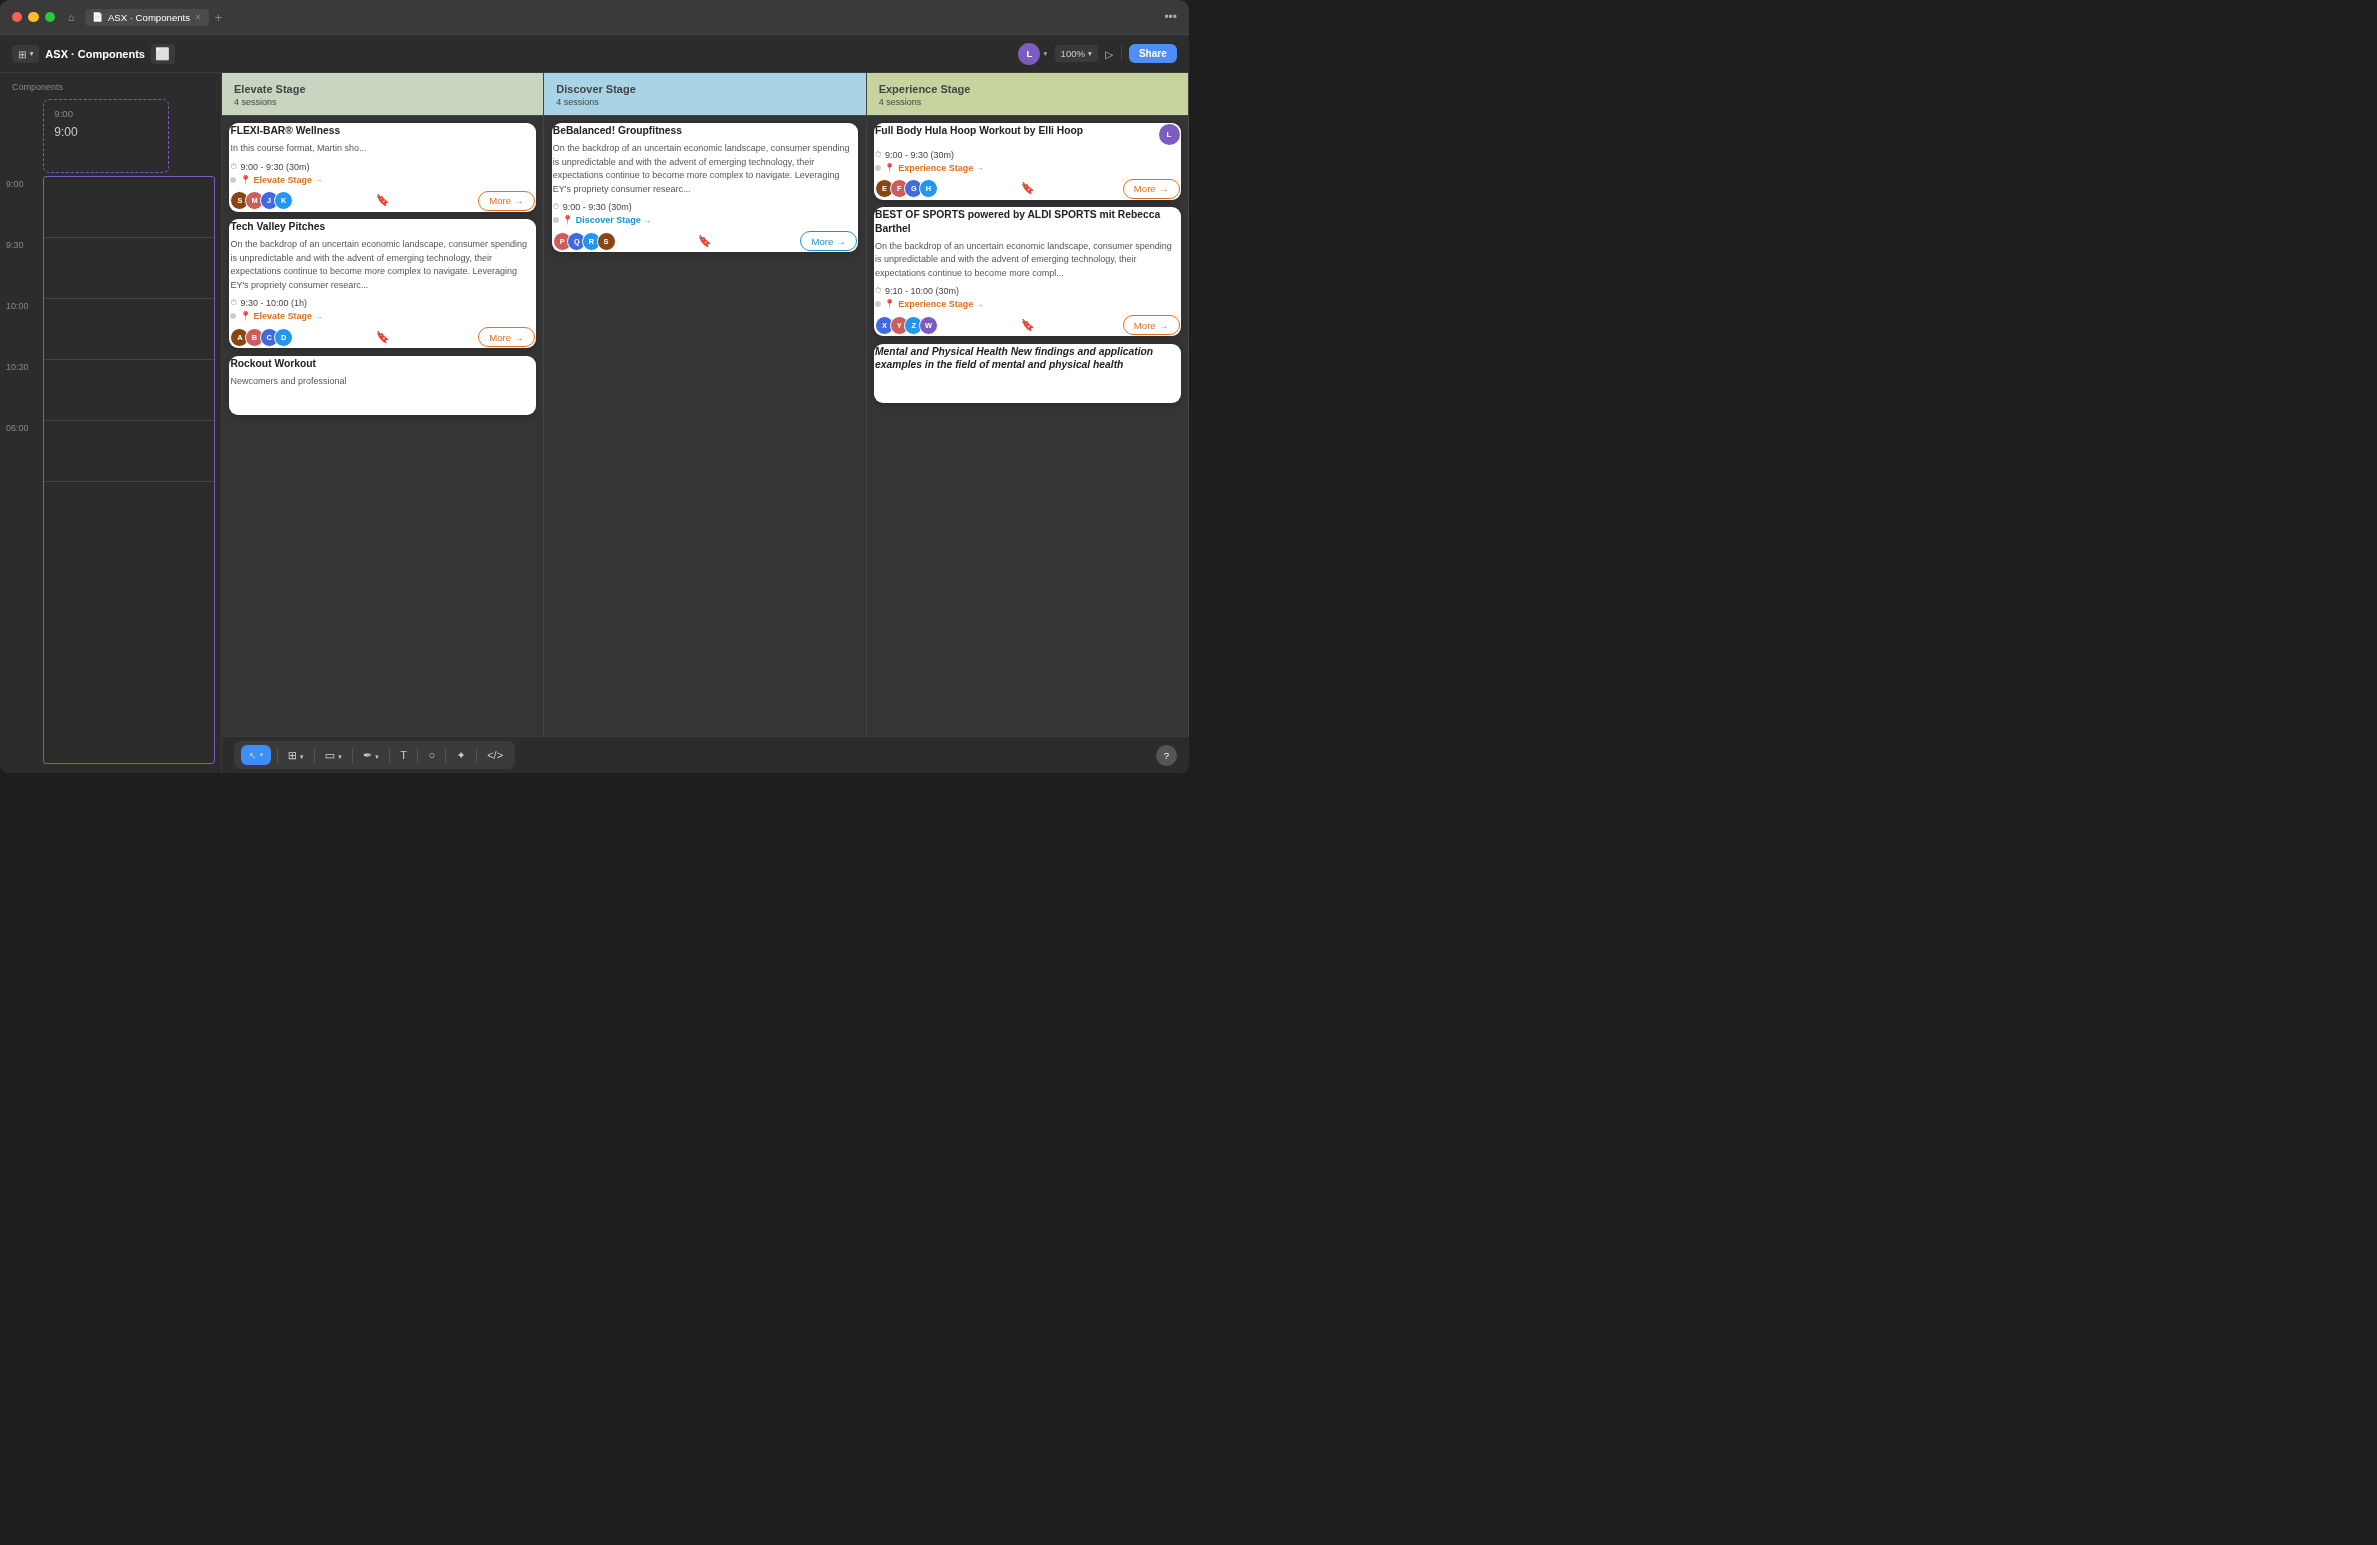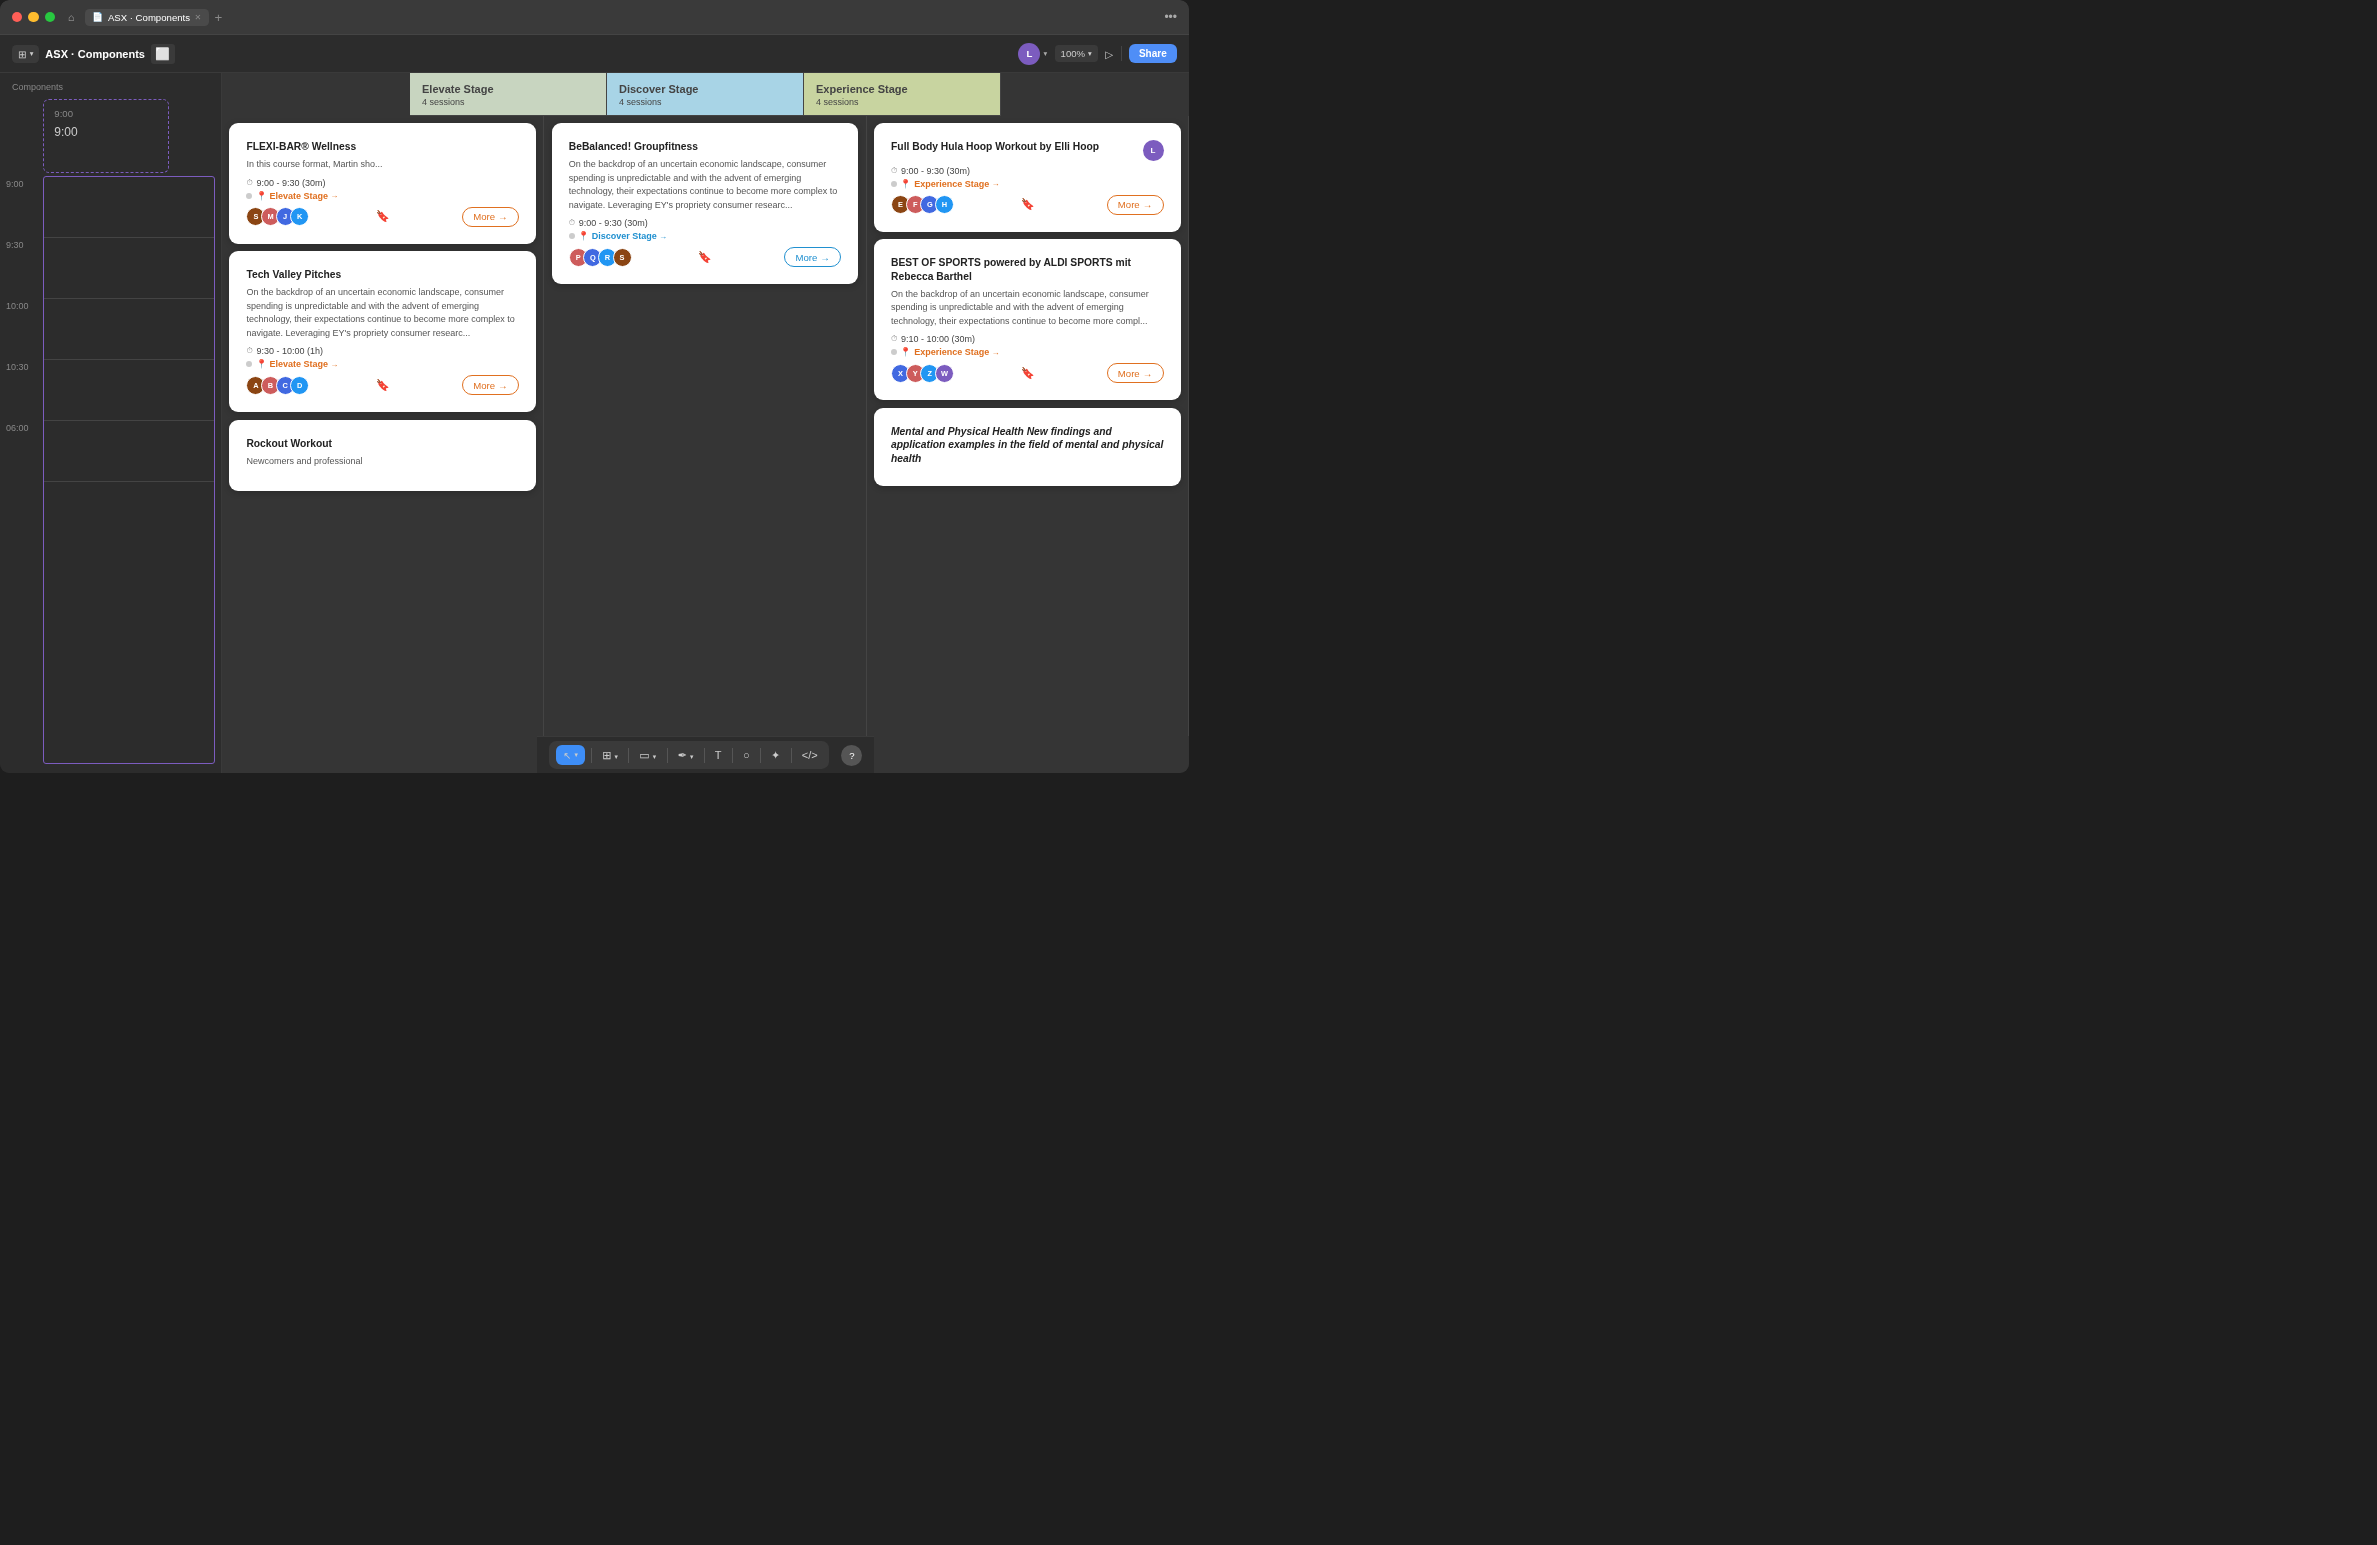--- a/index.html
+++ b/index.html
@@ -239,7 +239,6 @@
       background: #353535;
       display: flex;
       flex-direction: column;
-      align-items: center;
     }
 
     

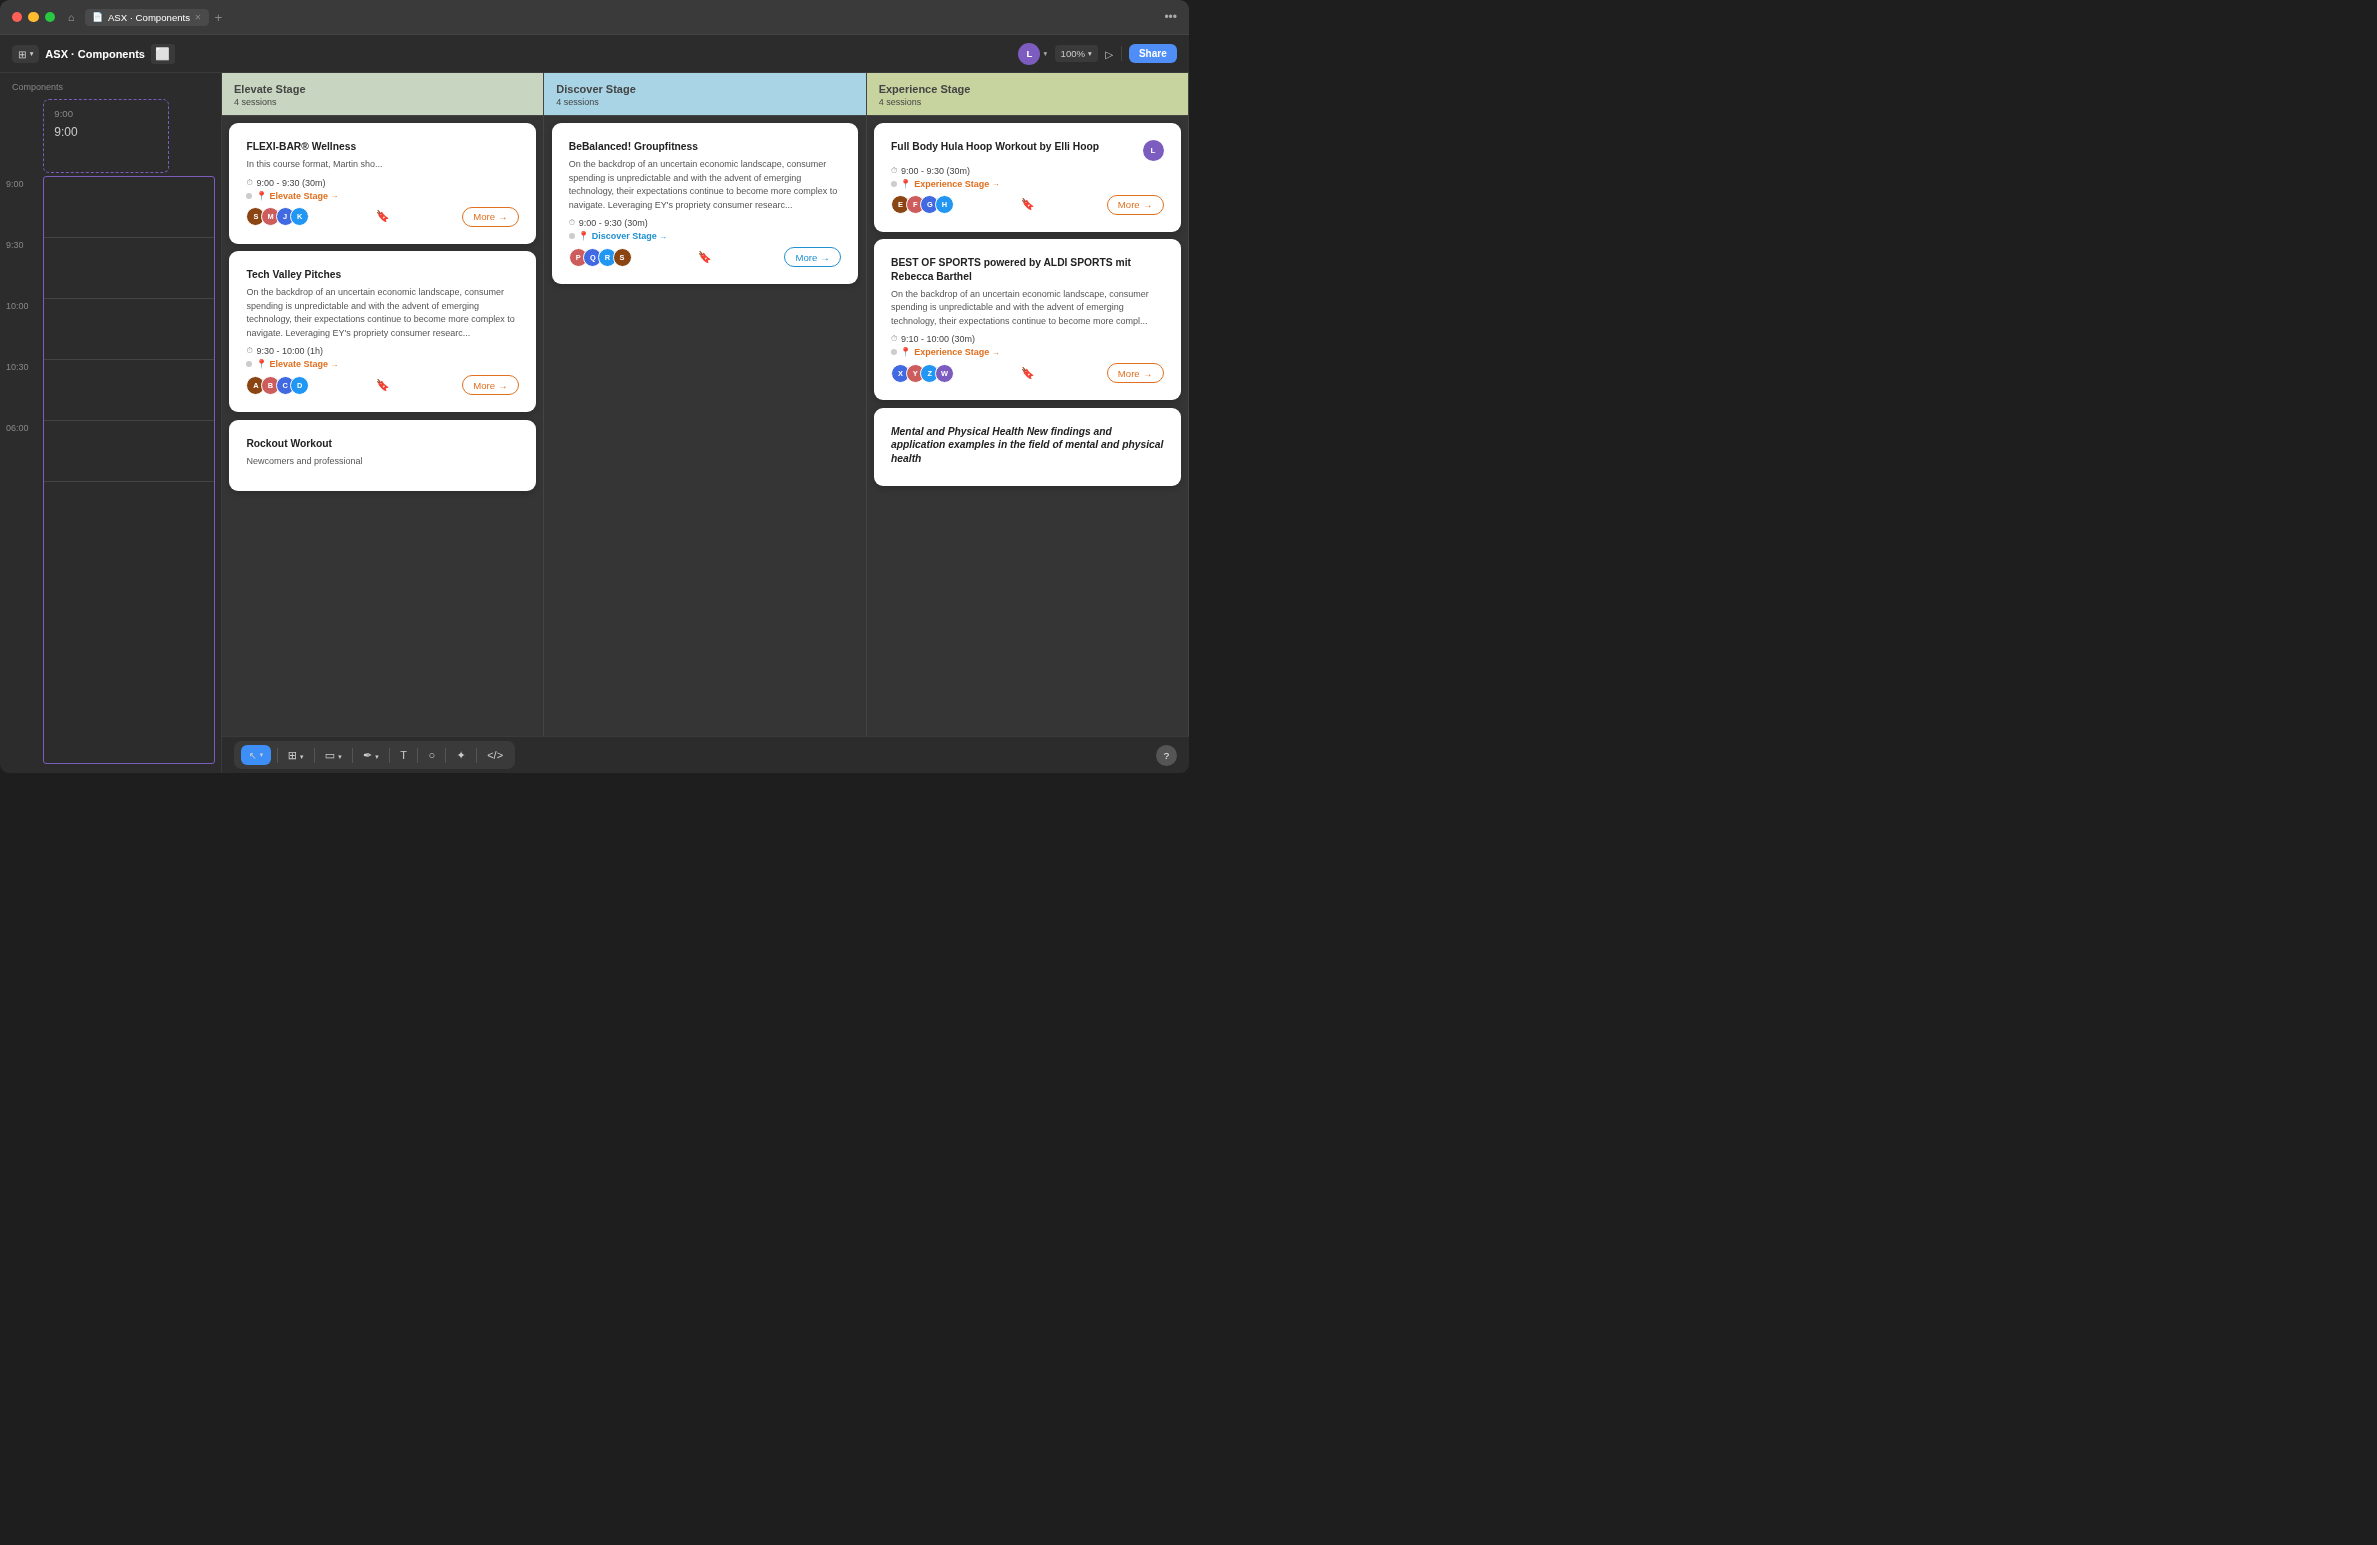--- a/index.html
+++ b/index.html
@@ -300,7 +300,7 @@
     .event-card {
       background: #fff;
       border-radius: 9px;
-      padding: 17px;
+      padding: 1px;
       box-shadow: 0 1.5px 6px rgba(0,0,0,0.2);
     }
 

